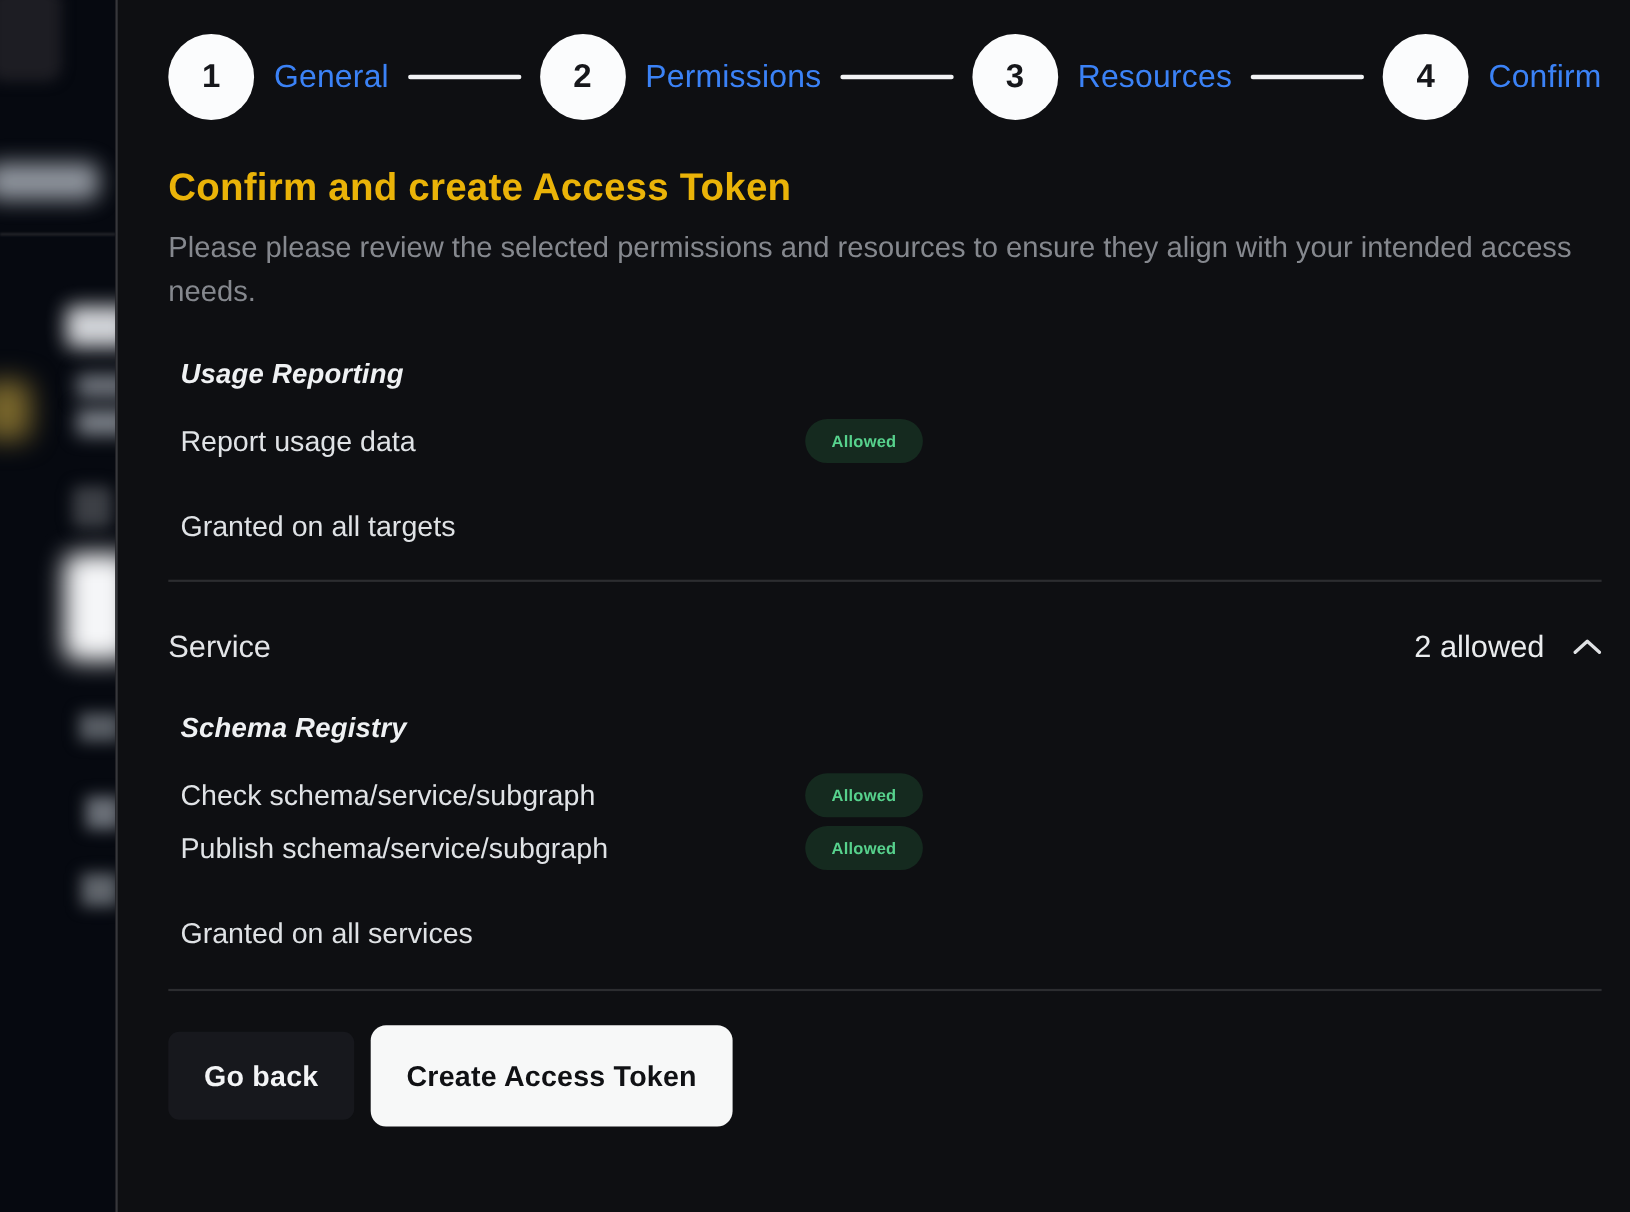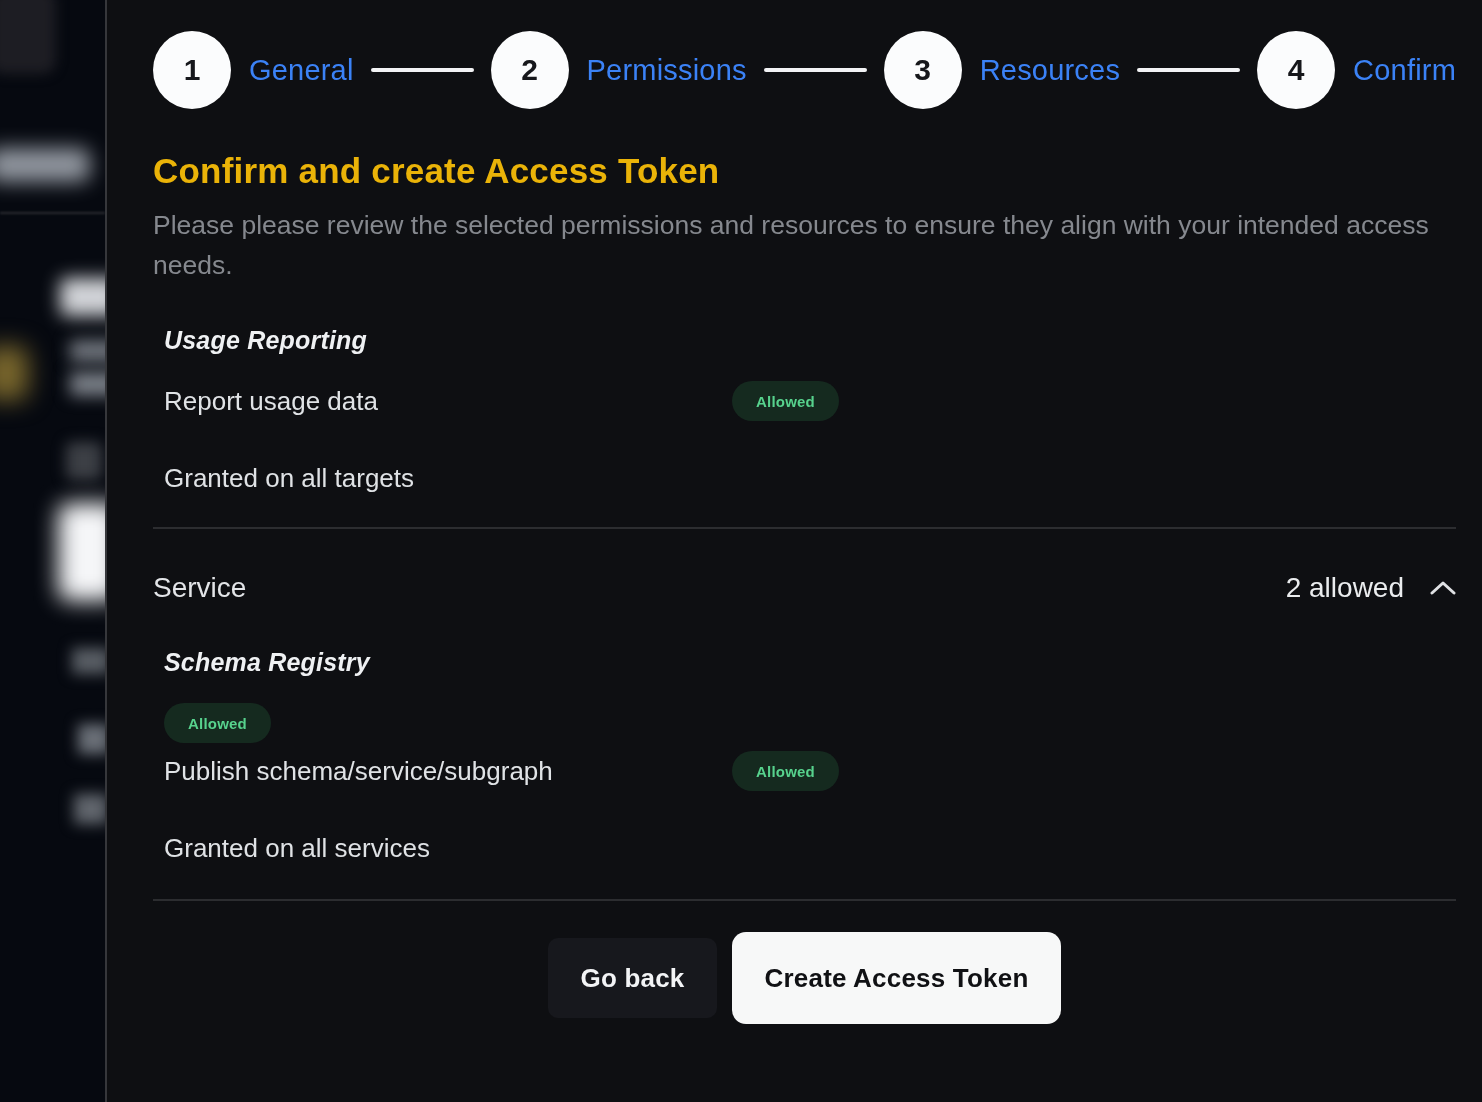--- a/index.html
+++ b/index.html
@@ -179,6 +179,7 @@
     <div class="group">
       <div class="group-title second">Schema Registry</div>
       <div class="perm-row">
+        <span class="perm-label">Check schema/service/subgraph</span>
         <span class="badge">Allowed</span>
       </div>
       <div class="perm-row tight">

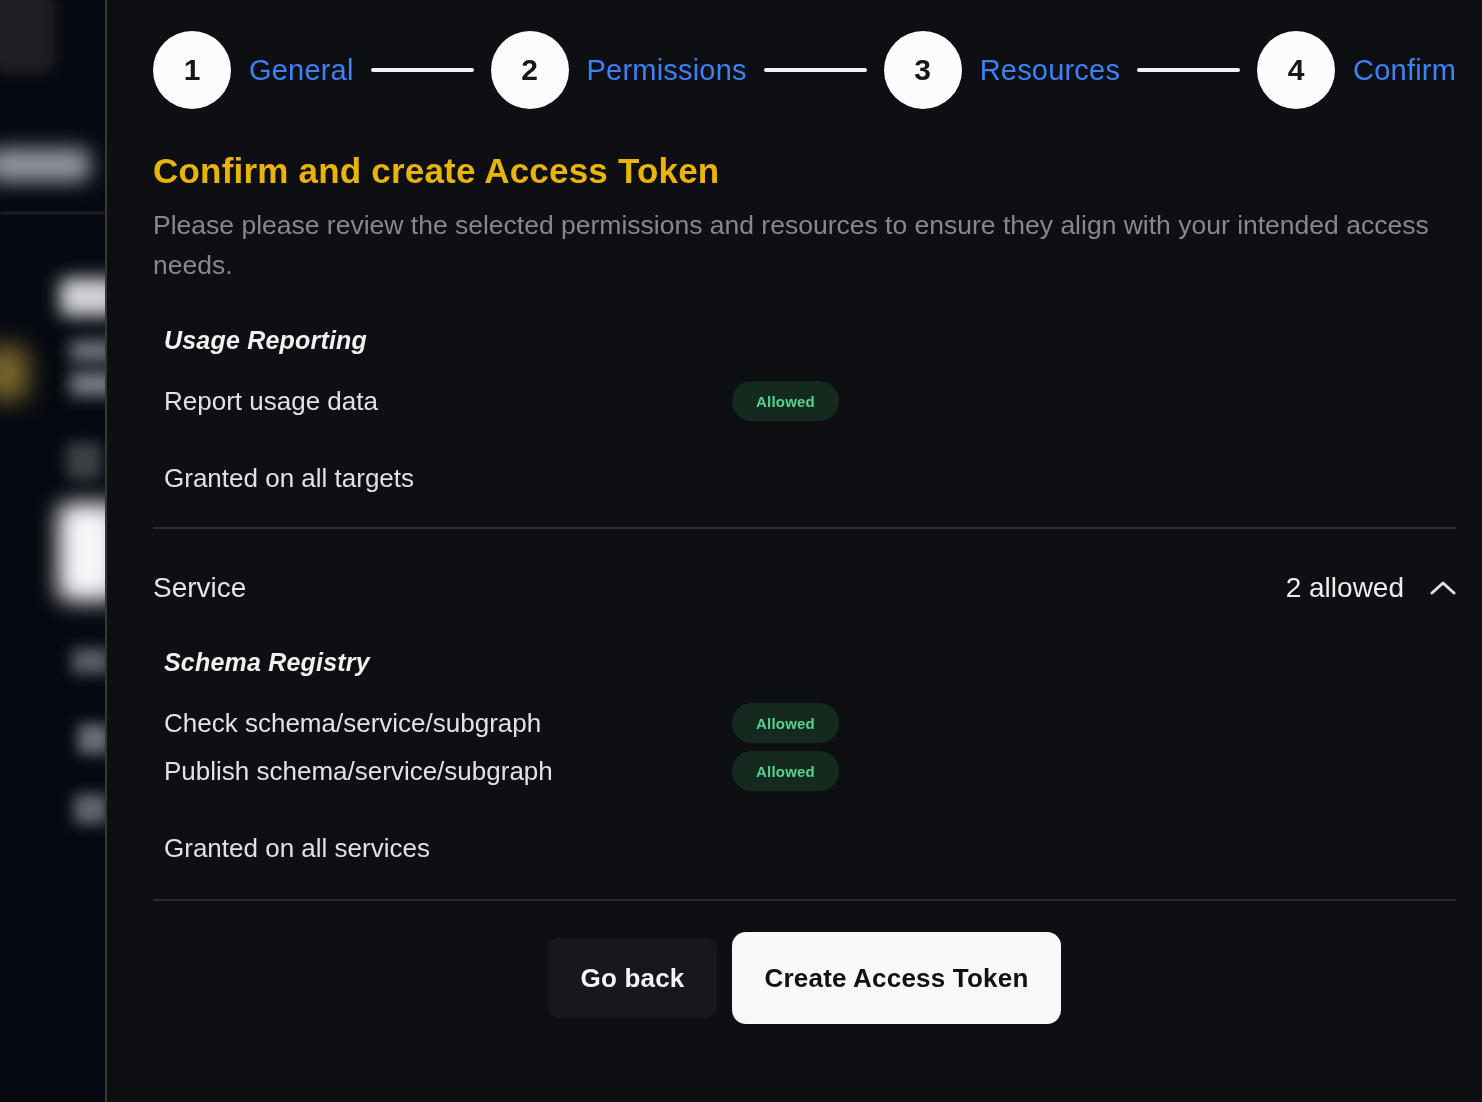--- a/index.html
+++ b/index.html
@@ -91,7 +91,7 @@
   .divider.second { margin-top: 36px; }
 
   
-  .footer { display: flex; justify-content: center; align-items: center; gap: 15px; margin-top: 31px; }
+  .footer { display: flex; justify-content: flex-start; align-items: center; gap: 15px; margin-top: 31px; }
   .btn { font-family: inherit; border: none; cursor: pointer; font-weight: 700; letter-spacing: .2px; }
   .btn-secondary {
     width: 169px; height: 80px; border-radius: 10px;

